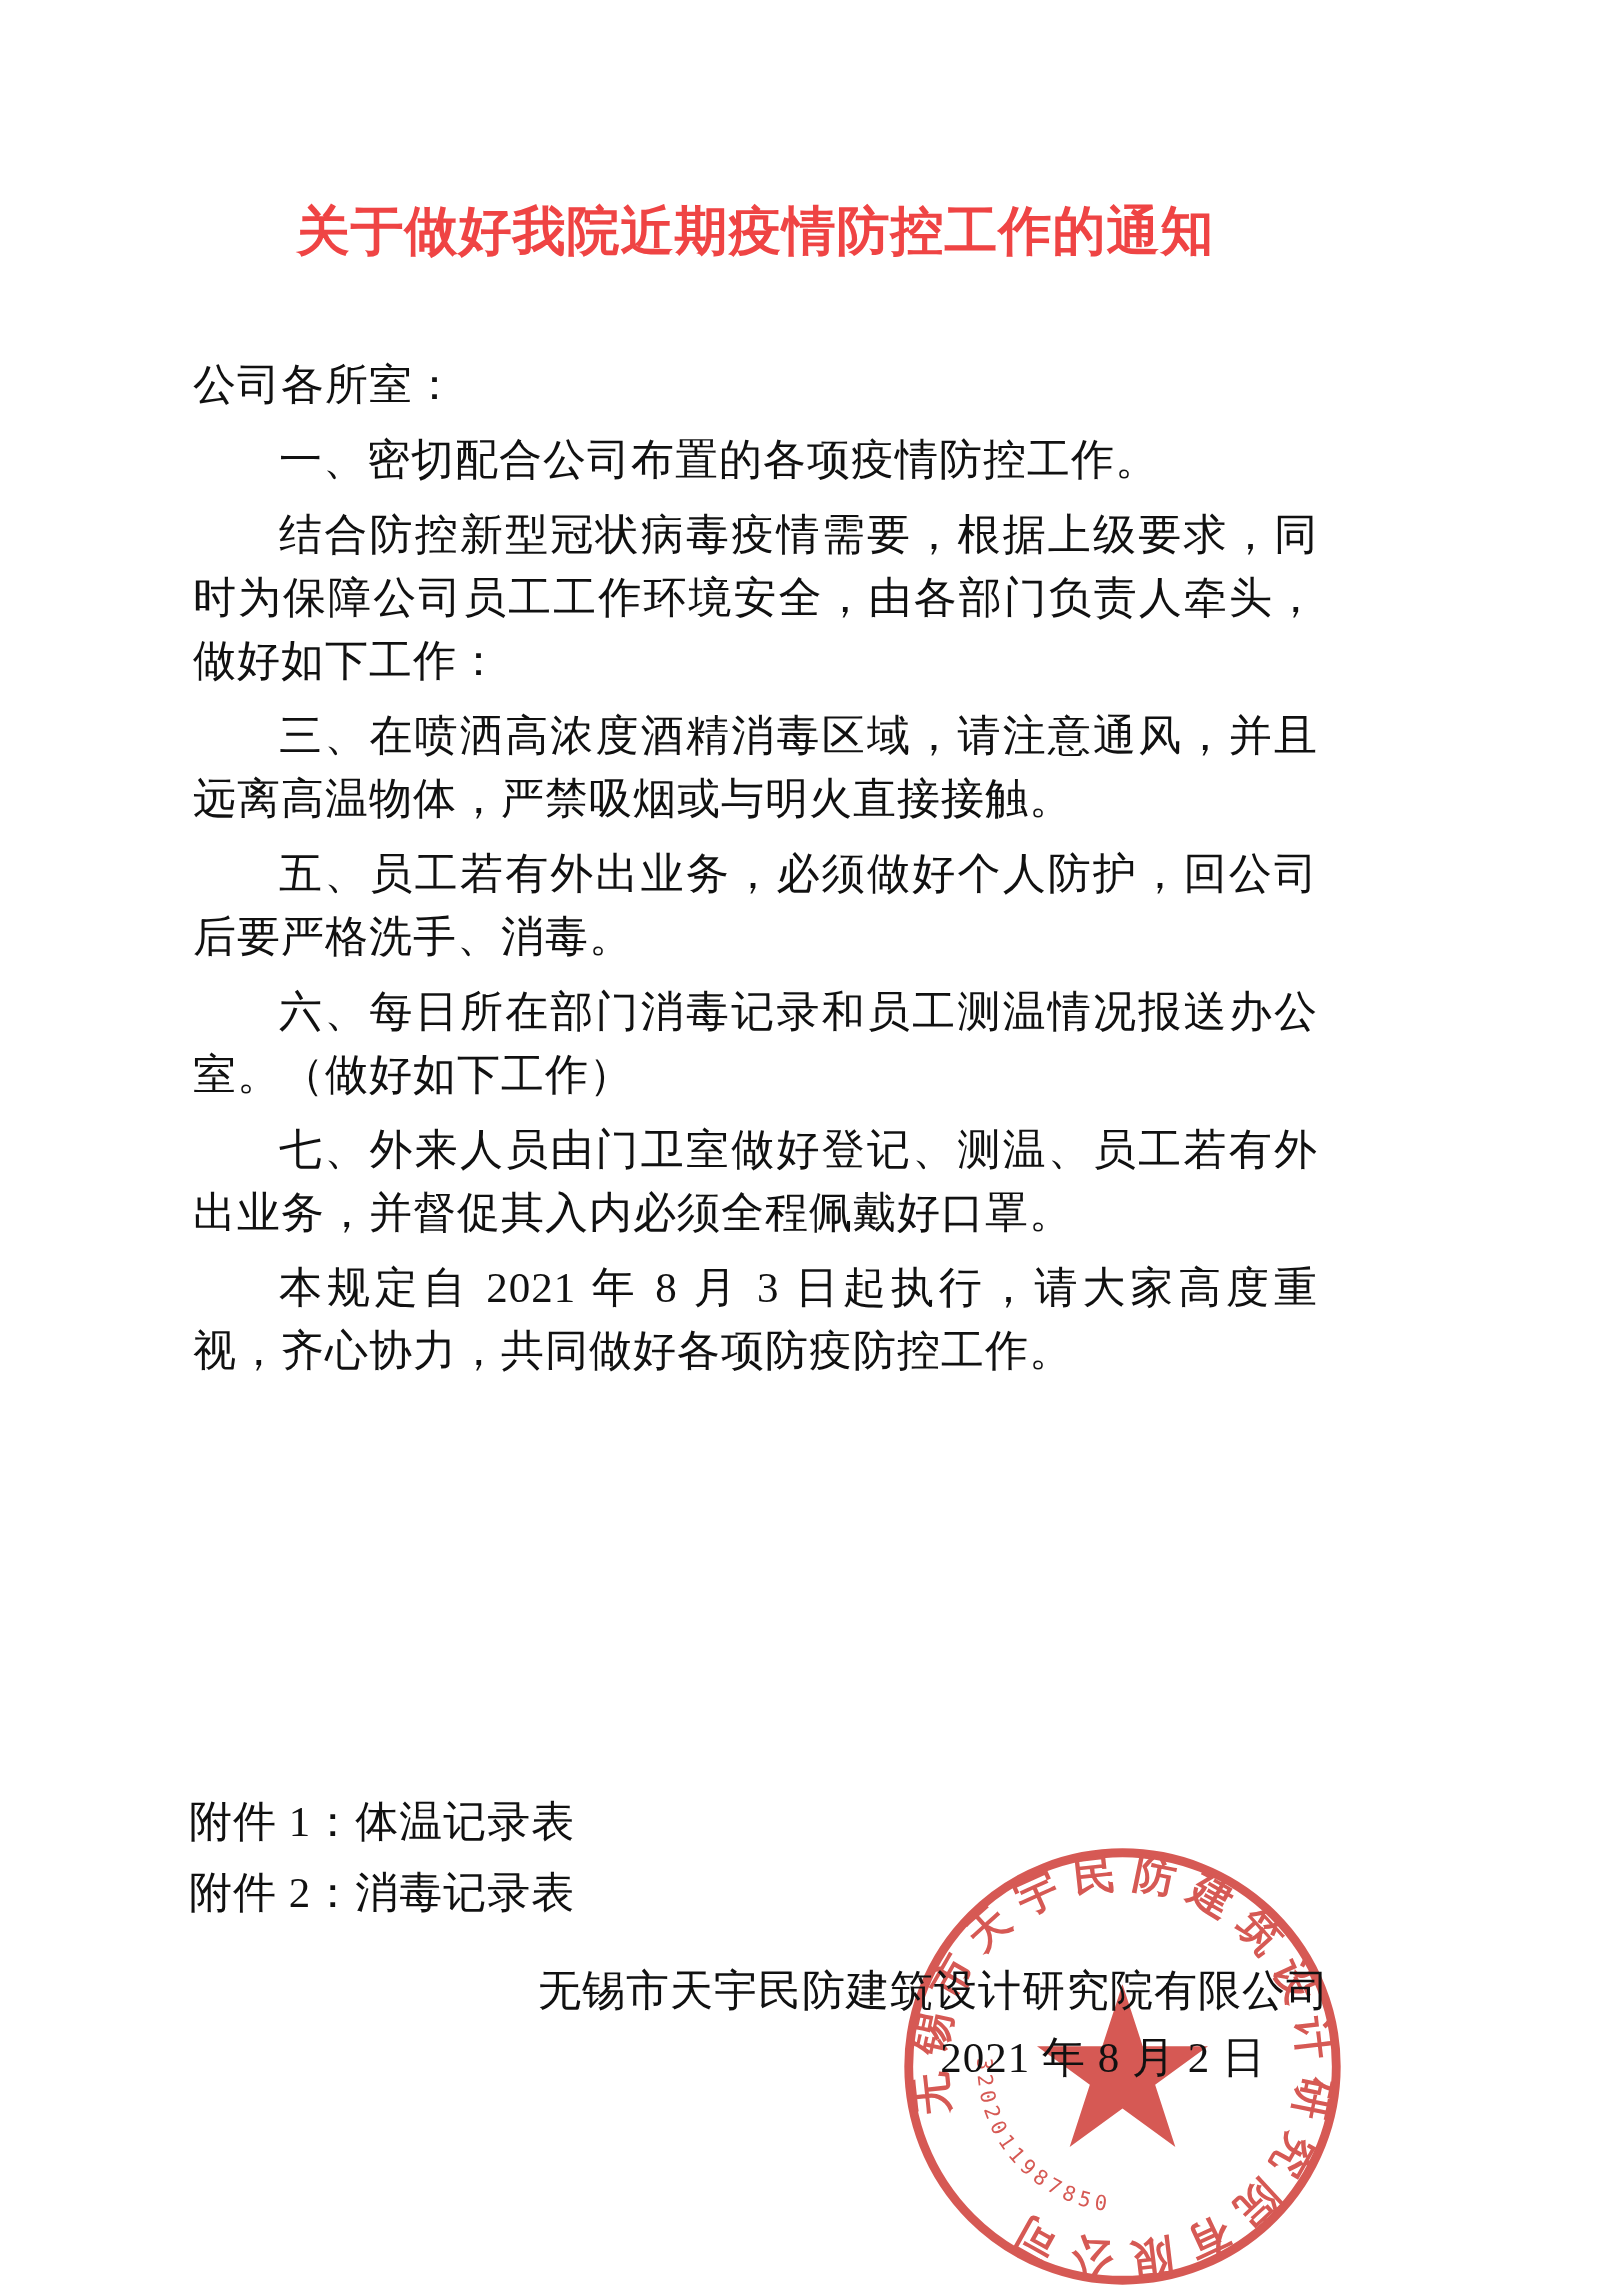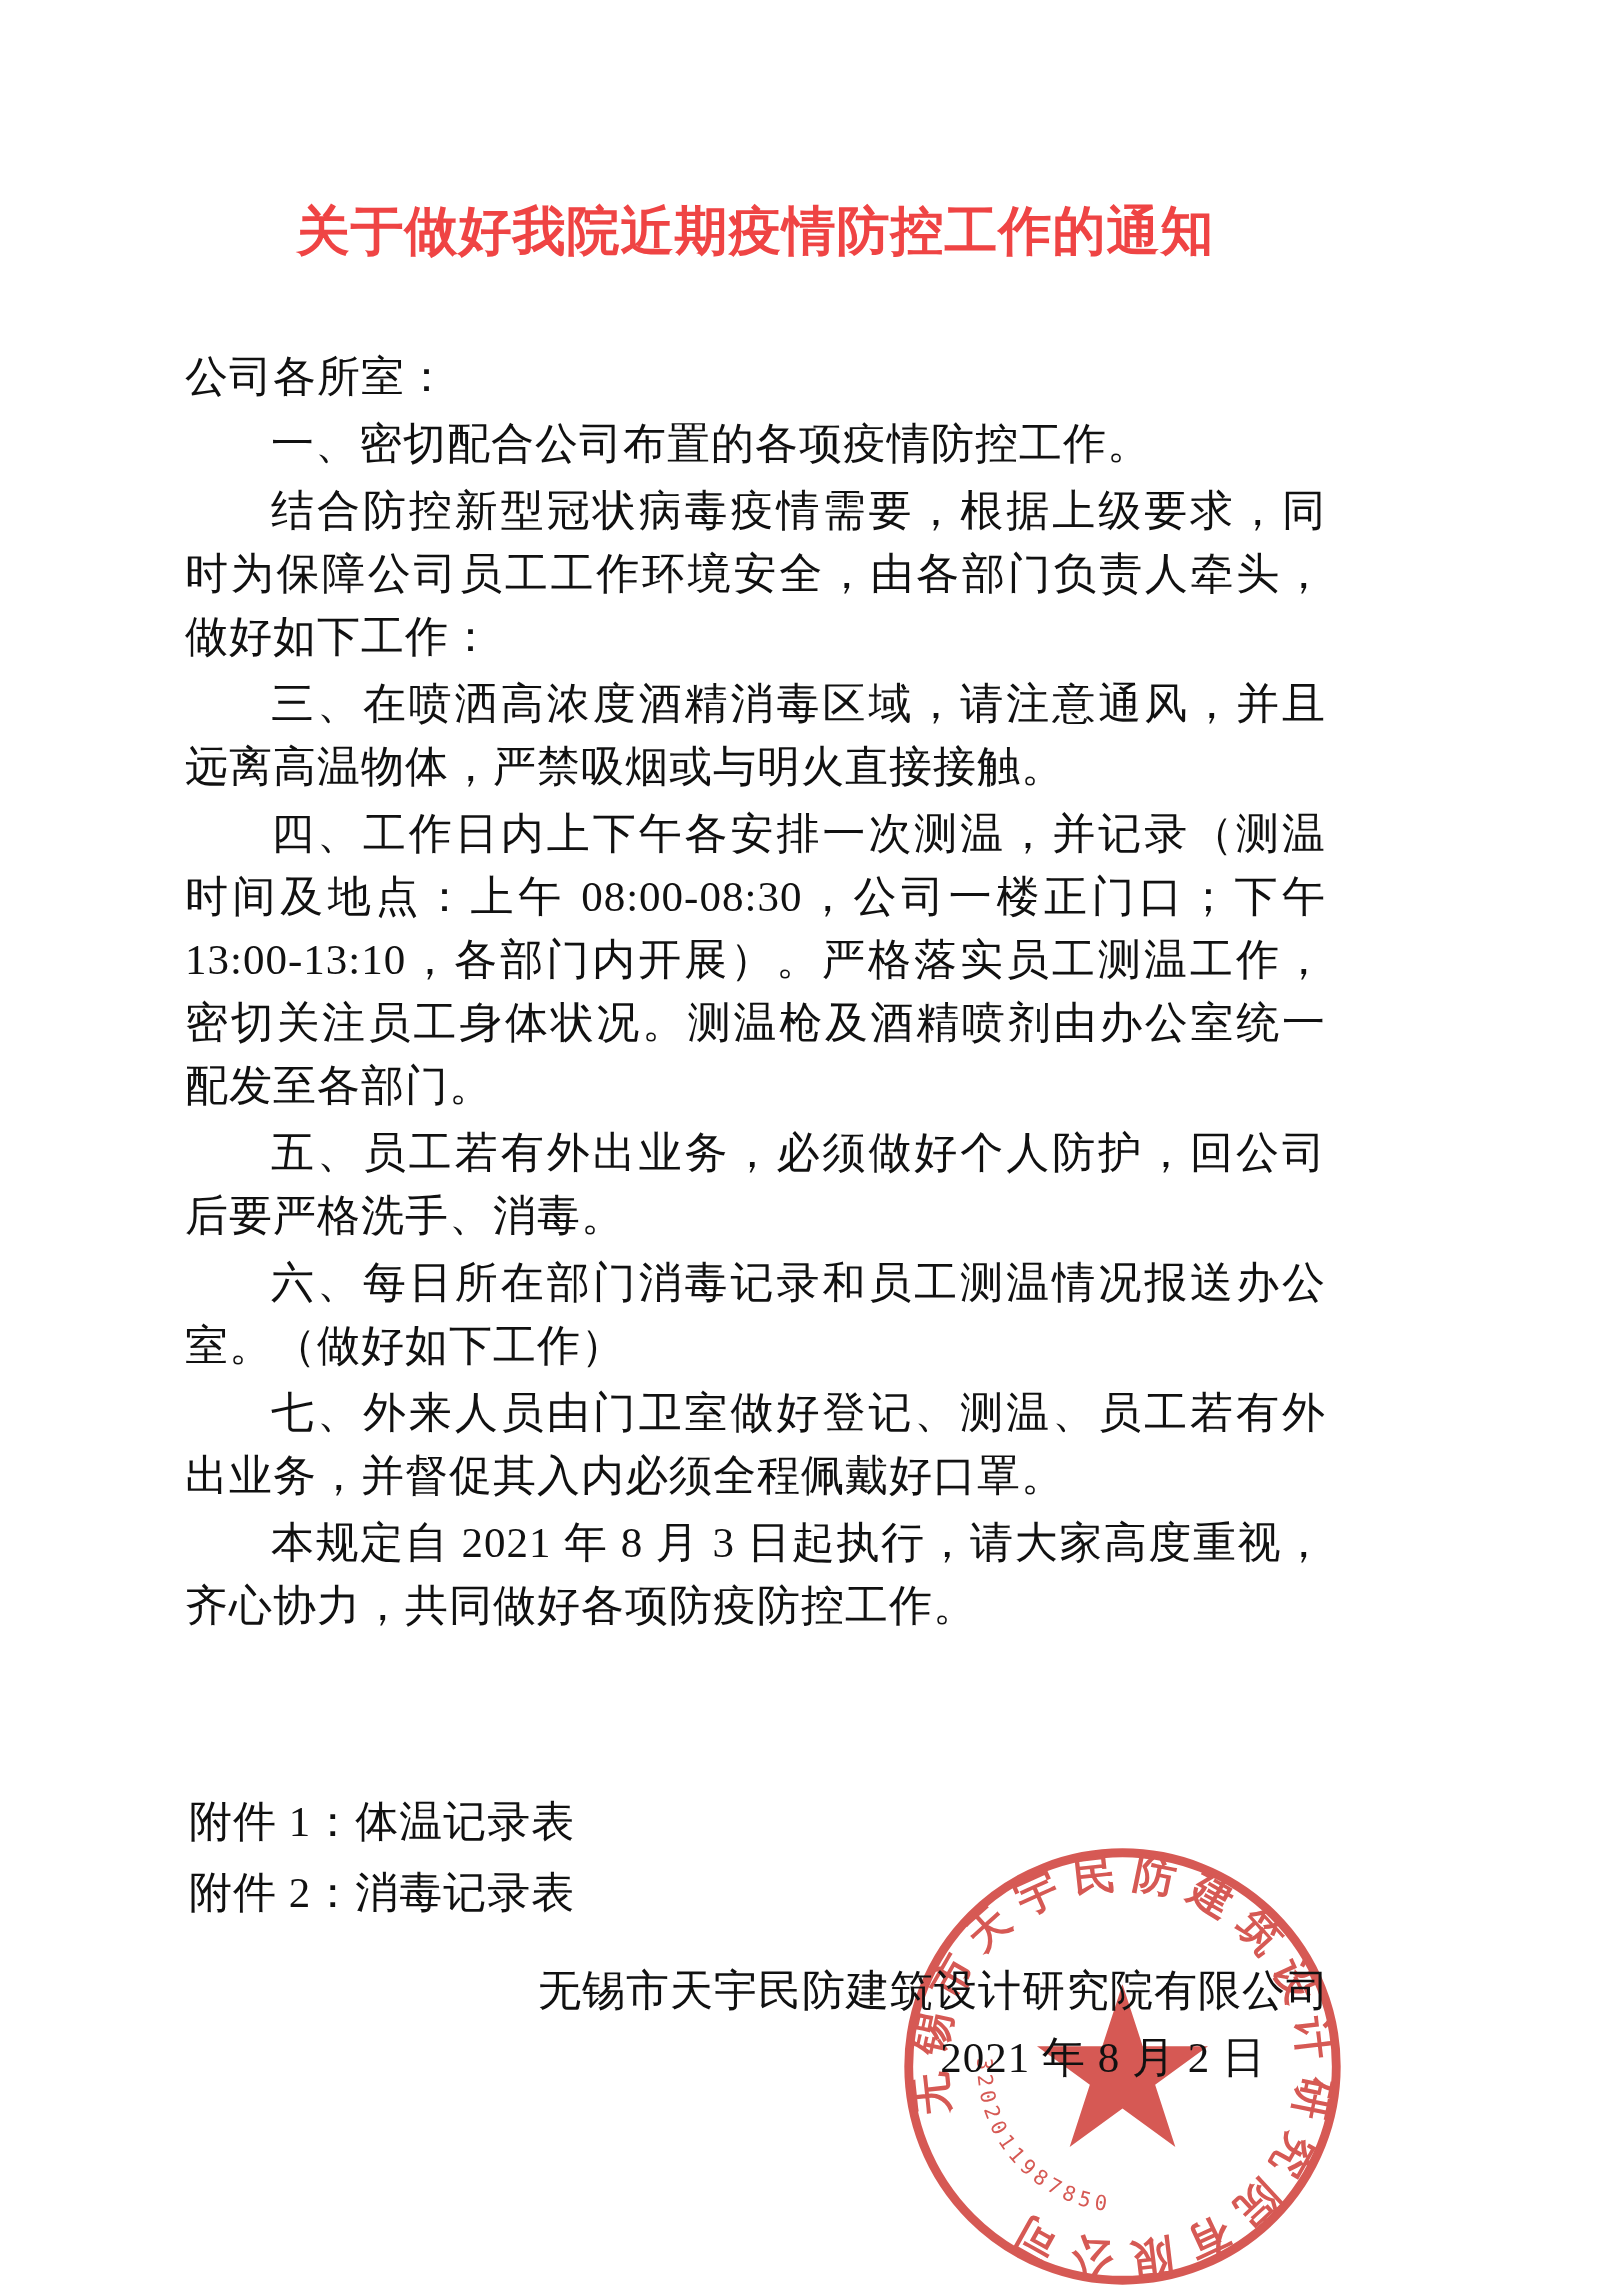--- a/index.html
+++ b/index.html
@@ -31,7 +31,7 @@
     letter-spacing:1px;
     z-index:2;
   }
-  .doc-body p{margin:4px;padding:0;text-indent:2em;}
+  .doc-body p{margin:12px;padding:0;text-indent:2em;}
   .doc-body p.no-indent{text-indent:0;}
   .attachments{
     position:absolute;

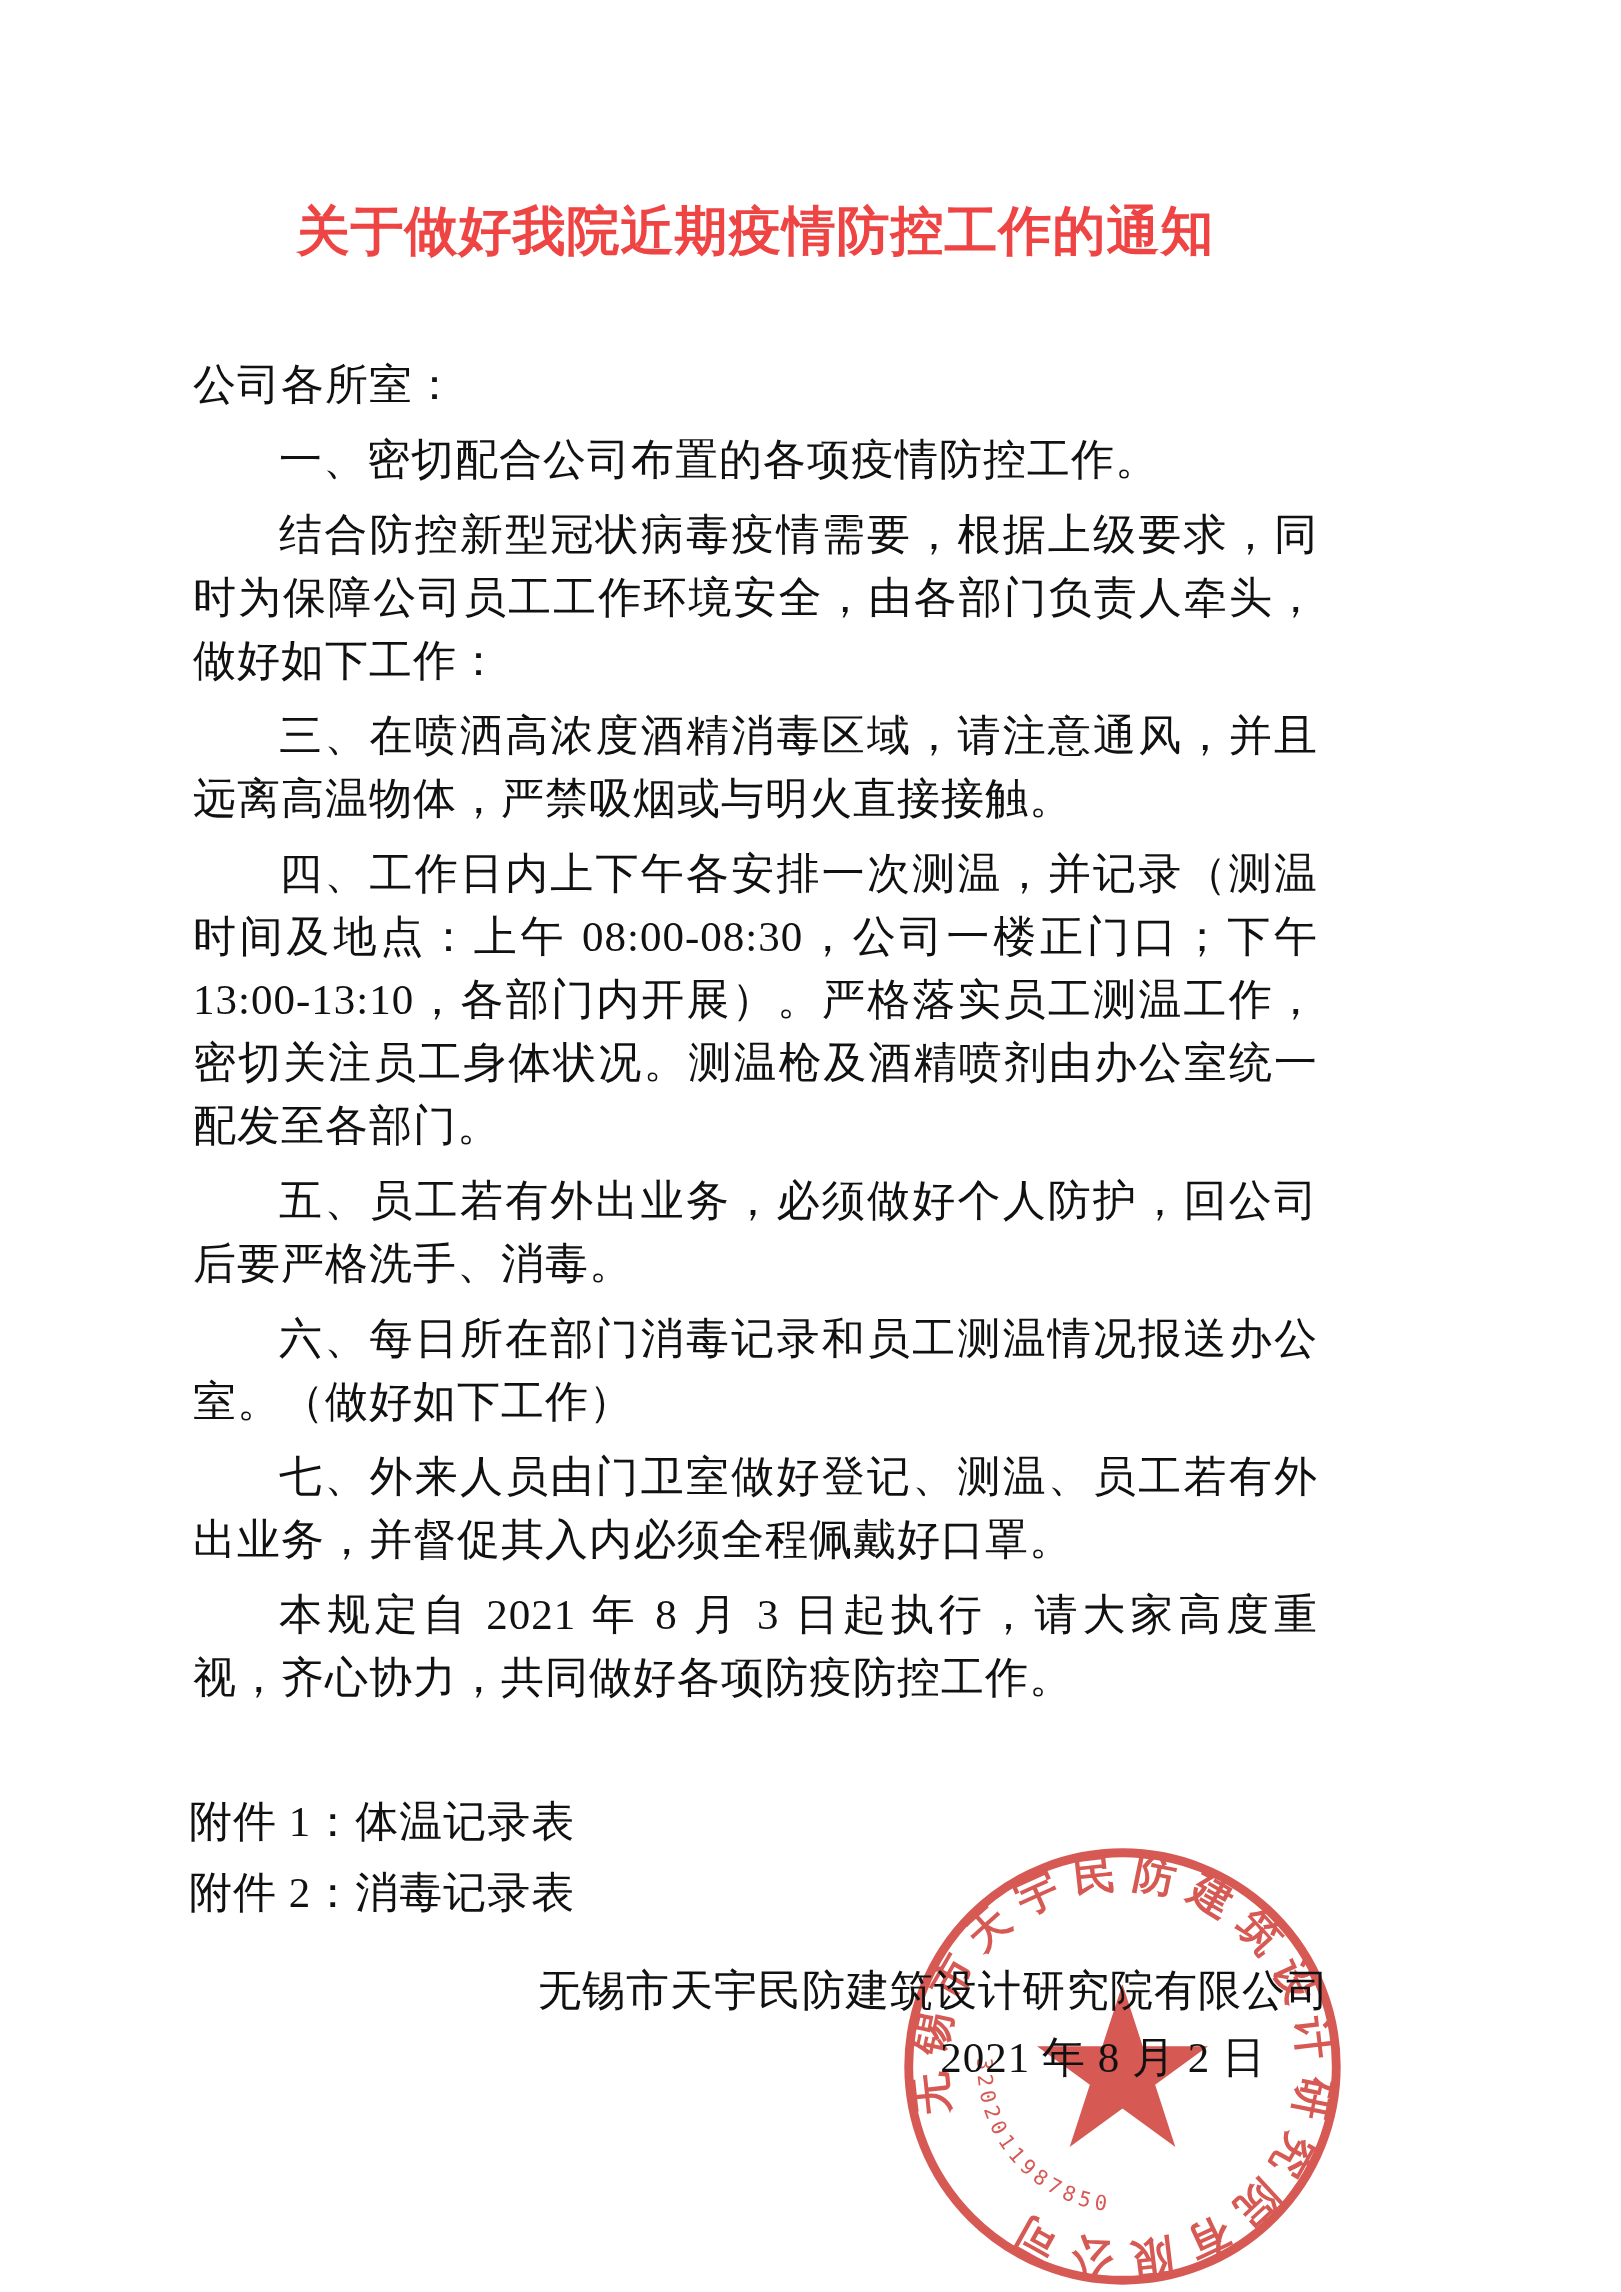--- a/index.html
+++ b/index.html
@@ -101,7 +101,6 @@
     <p>一、密切配合公司布置的各项疫情防控工作。</p>
     <p>结合防控新型冠状病毒疫情需要，根据上级要求，同时为保障公司员工工作环境安全，由各部门负责人牵头，做好如下工作：</p>
     <p>三、在喷洒高浓度酒精消毒区域，请注意通风，并且远离高温物体，严禁吸烟或与明火直接接触。</p>
-    <p>四、工作日内上下午各安排一次测温，并记录（测温时间及地点：上午 08:00-08:30，公司一楼正门口；下午 13:00-13:10，各部门内开展）。严格落实员工测温工作，密切关注员工身体状况。测温枪及酒精喷剂由办公室统一配发至各部门。</p>
     <p>五、员工若有外出业务，必须做好个人防护，回公司后要严格洗手、消毒。</p>
     <p>六、每日所在部门消毒记录和员工测温情况报送办公室。（做好如下工作）</p>
     <p>七、外来人员由门卫室做好登记、测温、员工若有外出业务，并督促其入内必须全程佩戴好口罩。</p>

